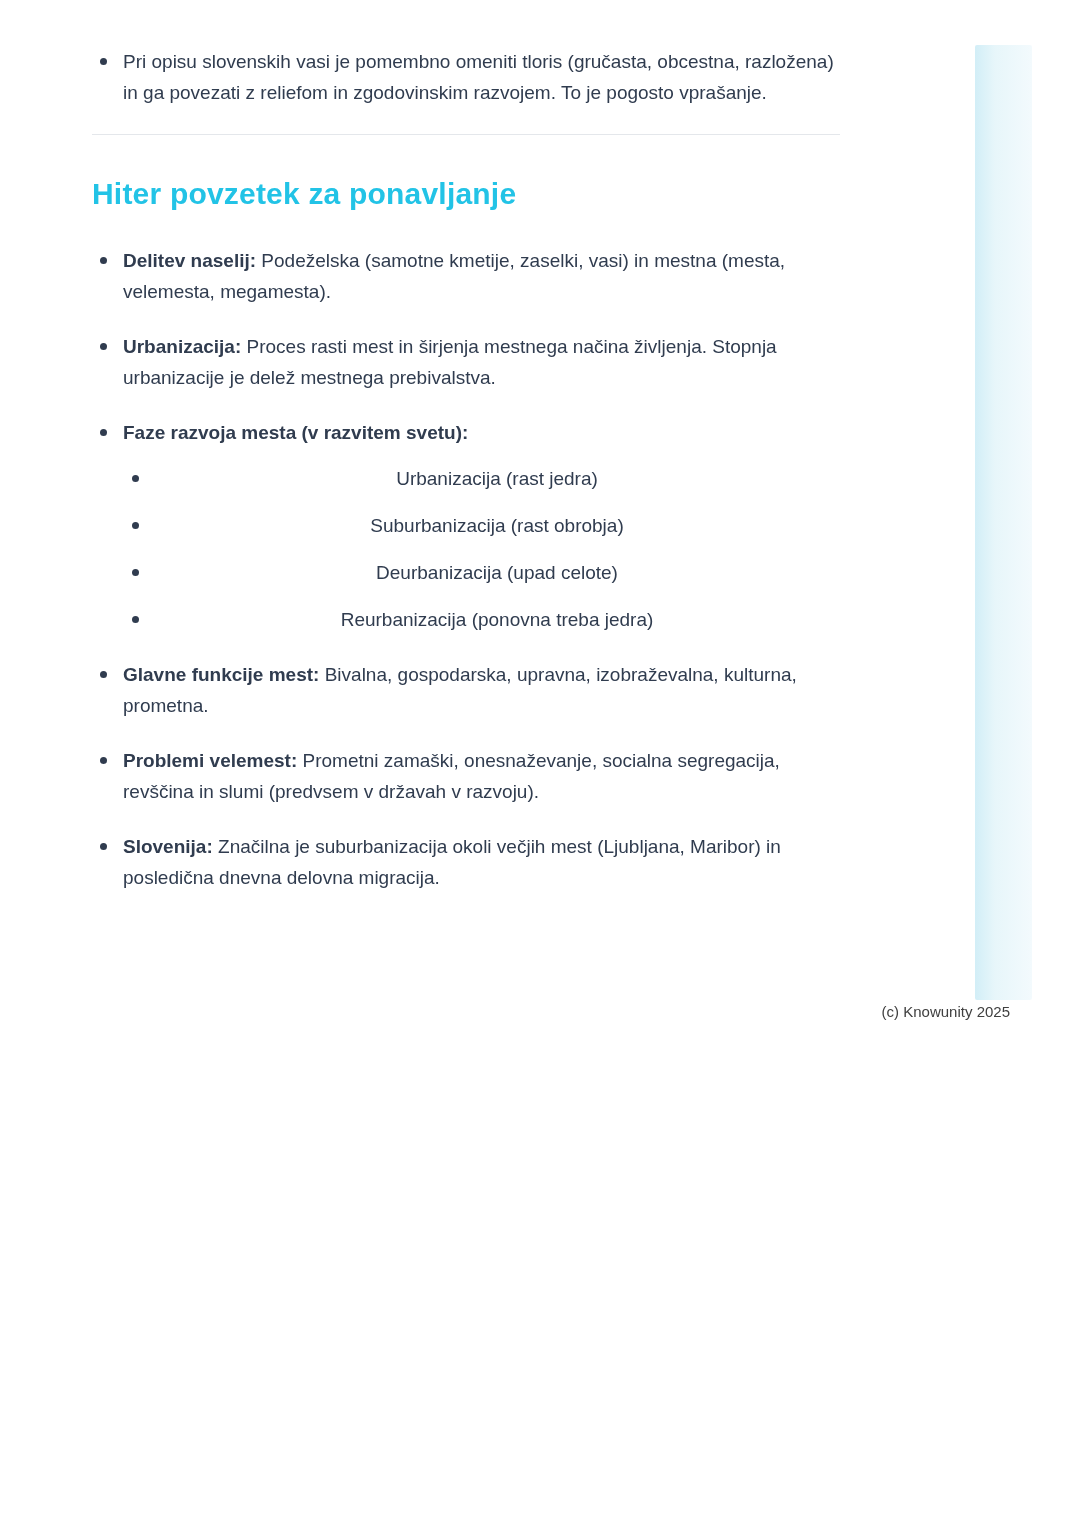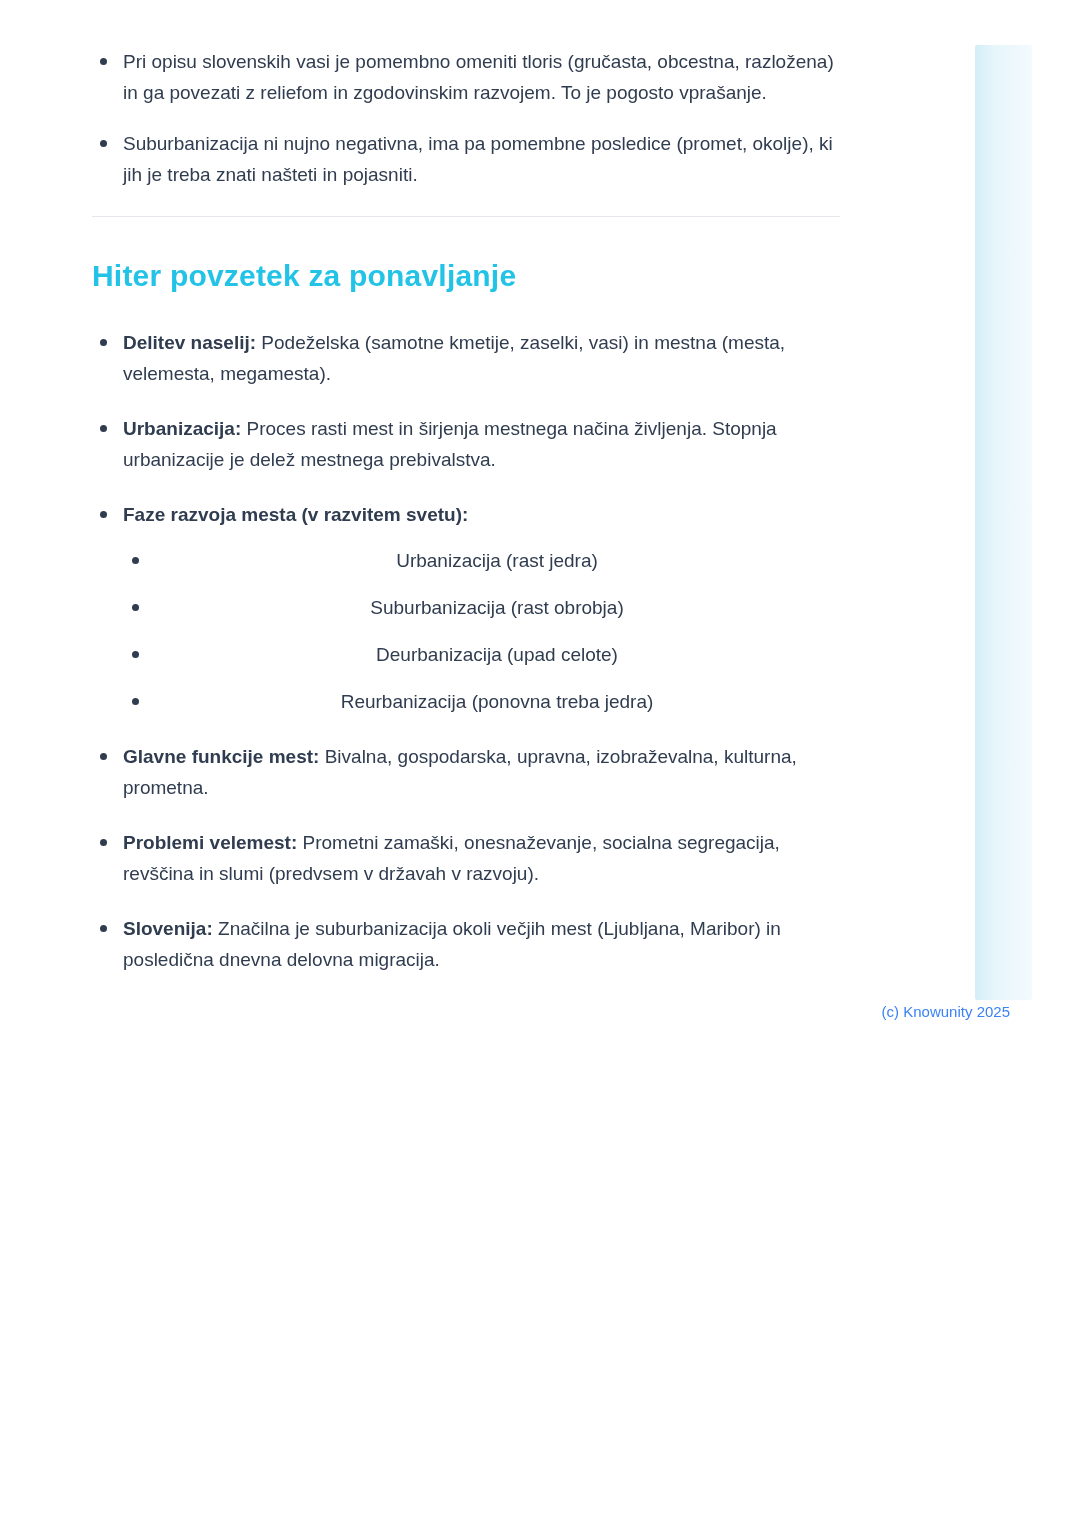--- a/index.html
+++ b/index.html
@@ -101,9 +101,6 @@
       <li>
         <span>Pri opisu slovenskih vasi je pomembno omeniti tloris (gručasta, obcestna, razložena) in ga povezati z reliefom in zgodovinskim razvojem. To je pogosto vprašanje.</span>
       </li>
-      <li>
-        <span>Suburbanizacija ni nujno negativna, ima pa pomembne posledice (promet, okolje), ki jih je treba znati našteti in pojasniti.</span>
-      </li>
     </ul>
 
     <hr class="divider">

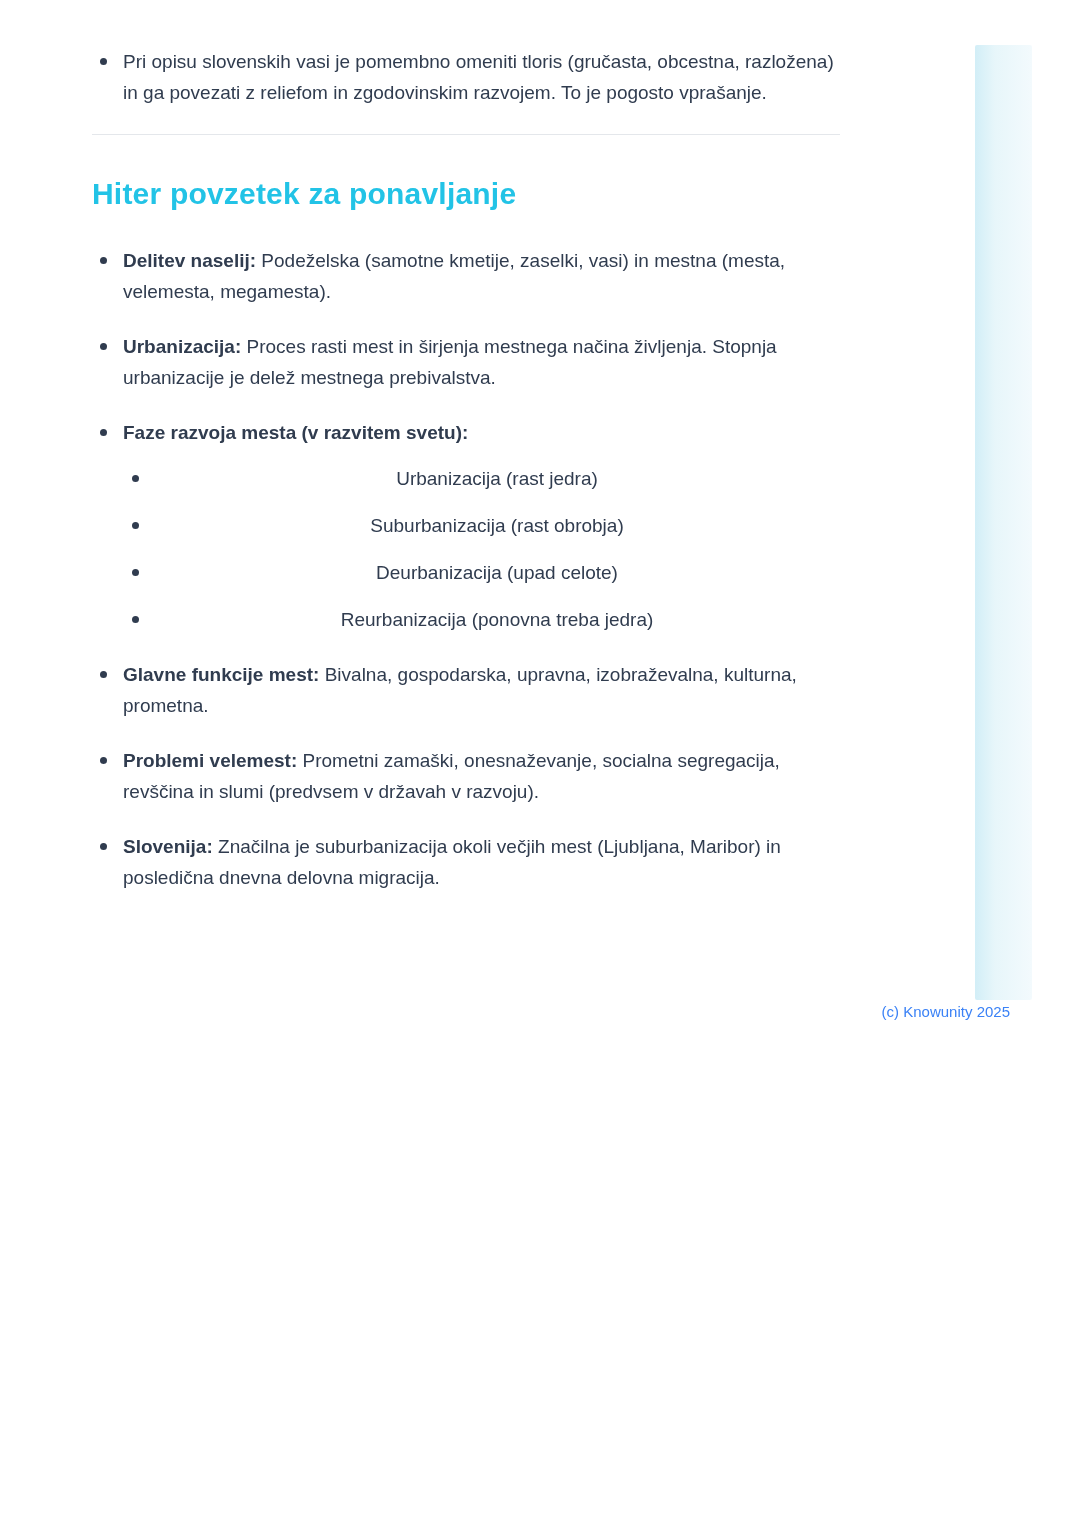--- a/index.html
+++ b/index.html
@@ -85,7 +85,7 @@
     right: 70px;
     bottom: 72px;
     font-size: 15px;
-    color: #3b82f6;
+    color: #404040;
     margin-top: 28px;
   }
 </style>

